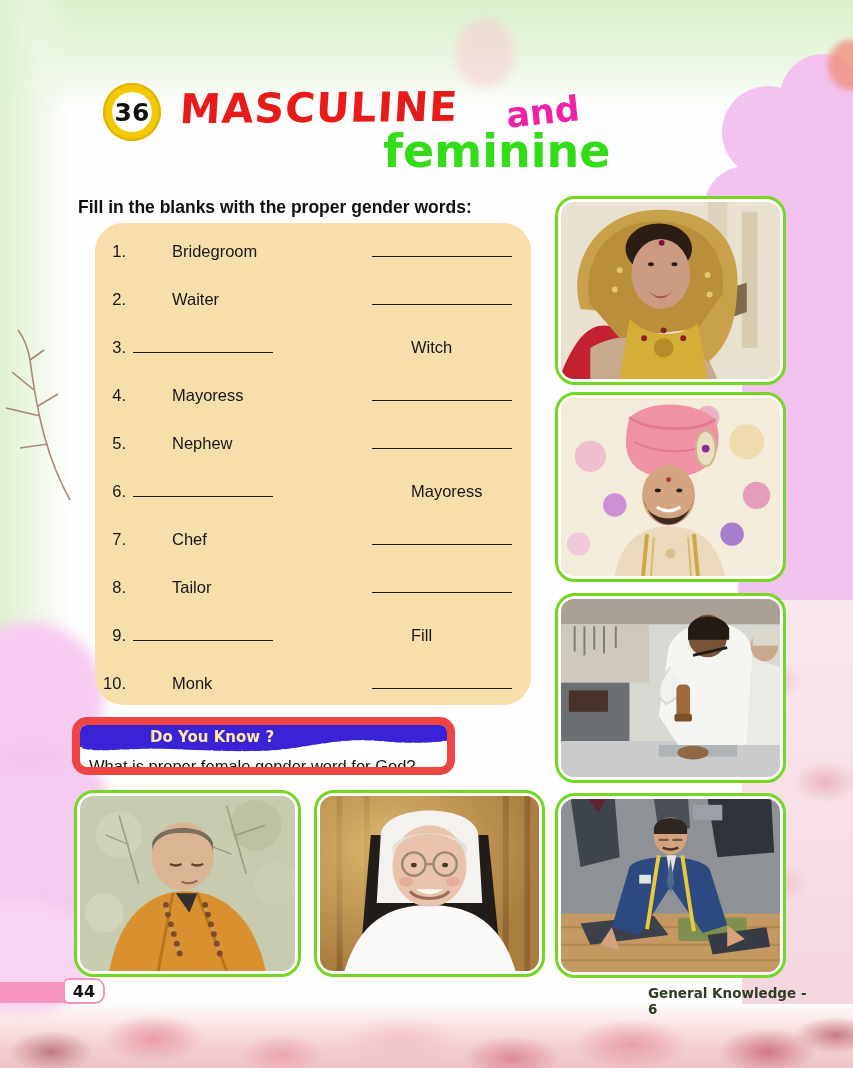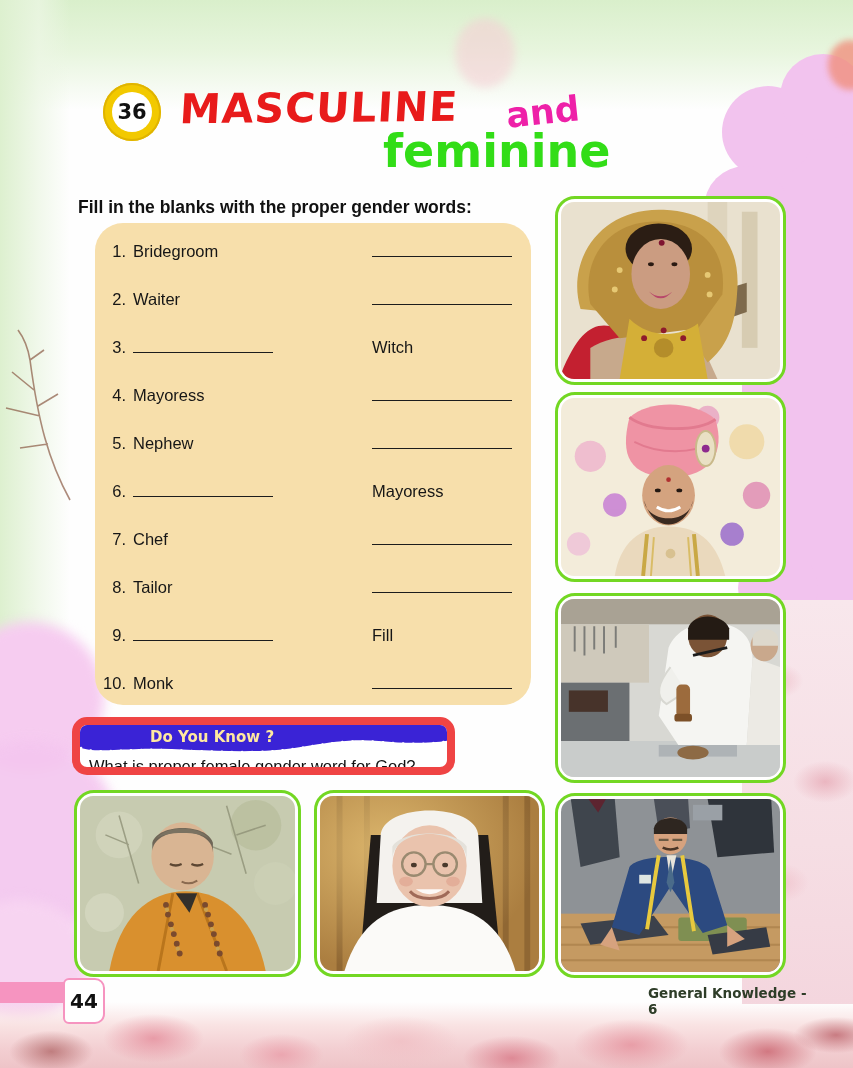--- a/index.html
+++ b/index.html
@@ -50,7 +50,7 @@
     background:#f2c900;display:flex;align-items:center;justify-content:center;
     box-shadow:inset 0 0 0 2px #e0b400;}
   .badge-inner{width:40px;height:40px;border-radius:50%;background:#fff;display:flex;
-    align-items:center;justify-content:center;font-weight:bold;font-size:21px;color:#111;
+    align-items:center;justify-content:center;font-weight:bold;font-size:25px;color:#111;
     font-family:"DejaVu Sans",sans-serif;}
   .t-masc{position:absolute;left:180px;top:84px;font-family:"DejaVu Sans",sans-serif;
     font-weight:800;font-size:41px;color:#e81b1b;transform:skewX(-4deg) rotate(-.5deg);

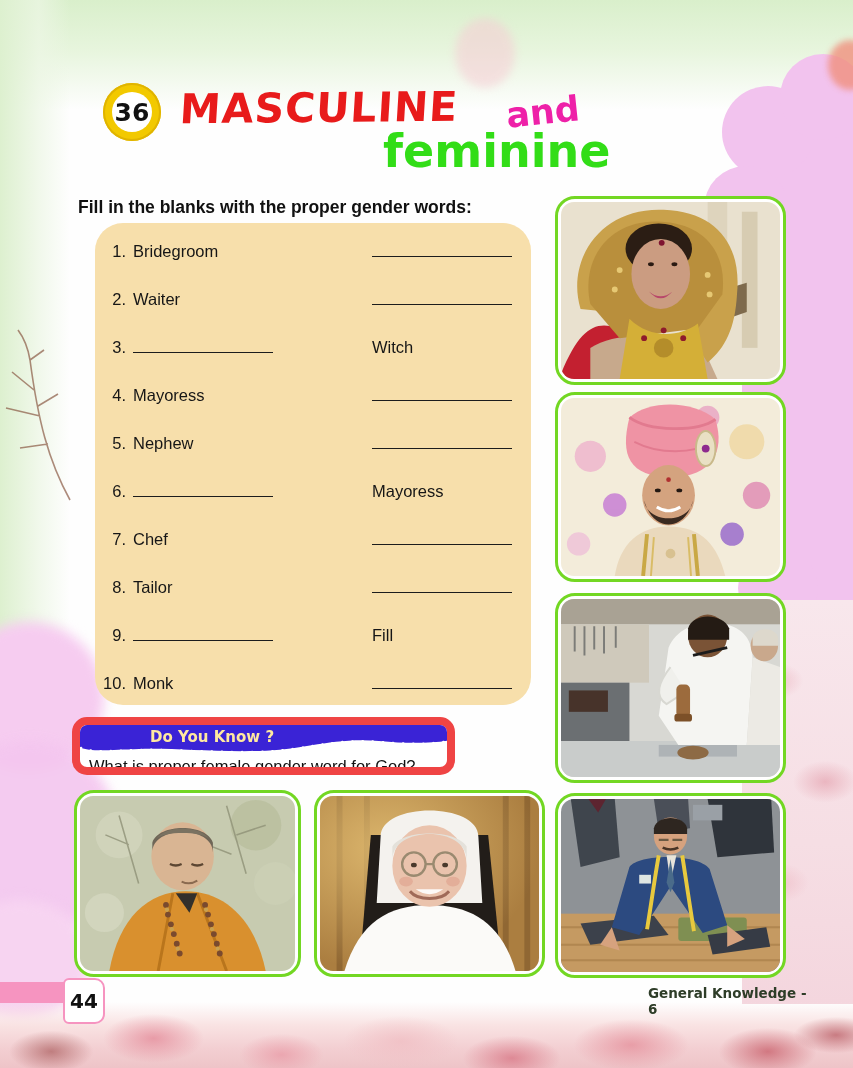--- a/index.html
+++ b/index.html
@@ -70,7 +70,7 @@
   .ex-num{width:27px;text-align:right;flex:0 0 27px;}
   .ex-left{flex:0 0 246px;padding-left:7px;box-sizing:border-box;}
   .ex-right{flex:1;}
-  .ex-word{white-space:nowrap;}
+  .ex-word{white-space:nowrap;margin-left:39px;}
   .ex-blank{display:inline-block;width:140px;height:13px;border-bottom:1.6px solid #1c1c1c;}
 
   

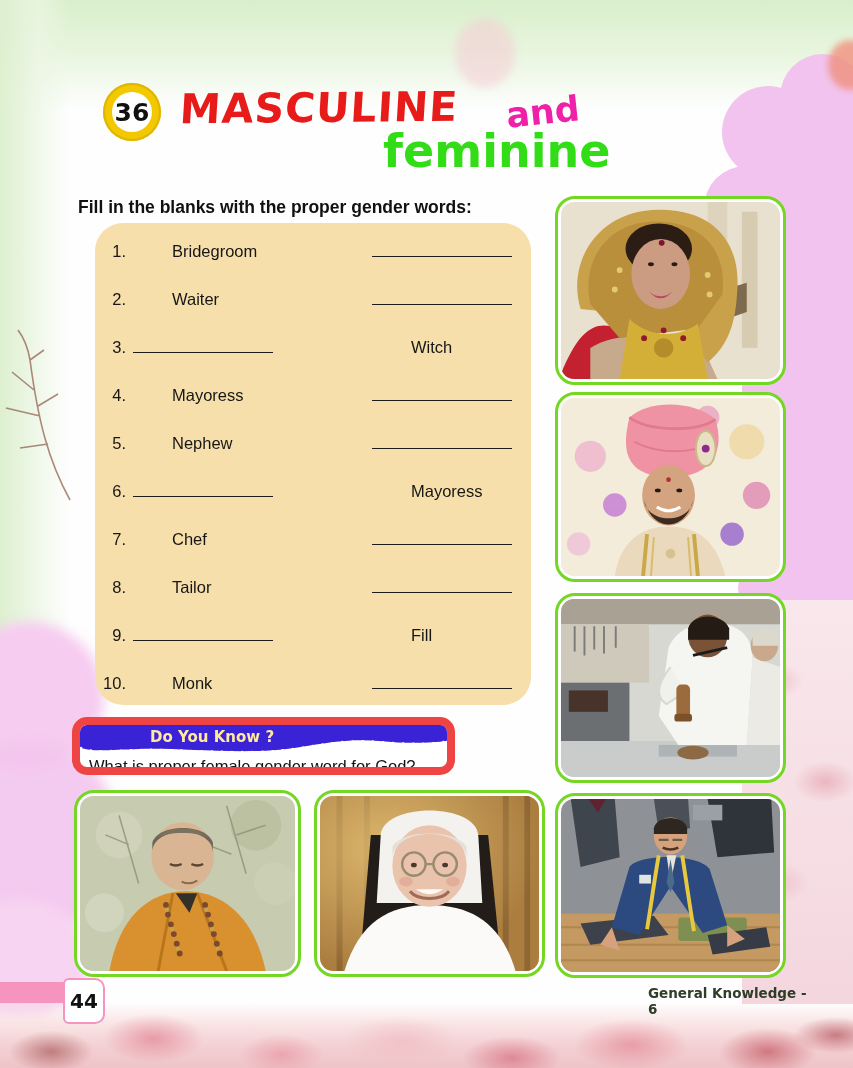--- a/index.html
+++ b/index.html
@@ -94,10 +94,10 @@
 
   
   .pagetab-bar{position:absolute;left:0;top:982px;width:70px;height:21px;background:#f694c0;}
-  .pagetab{position:absolute;left:63px;top:978px;width:42px;height:46px;background:#fff;
+  .pagetab{position:absolute;left:63px;top:978px;width:42px;height:26px;background:#fff;
     border:2.5px solid #f694c0;border-radius:6px 10px 10px 6px;box-sizing:border-box;
     display:flex;align-items:center;justify-content:center;
-    font-weight:bold;font-size:20px;color:#111;font-family:"DejaVu Sans",sans-serif;}
+    font-weight:bold;font-size:16px;color:#111;font-family:"DejaVu Sans",sans-serif;}
   .footer-title{position:absolute;left:648px;top:985px;width:170px;
     font-family:"DejaVu Sans",sans-serif;font-weight:bold;font-size:13.5px;color:#2e3d28;}
 </style>

